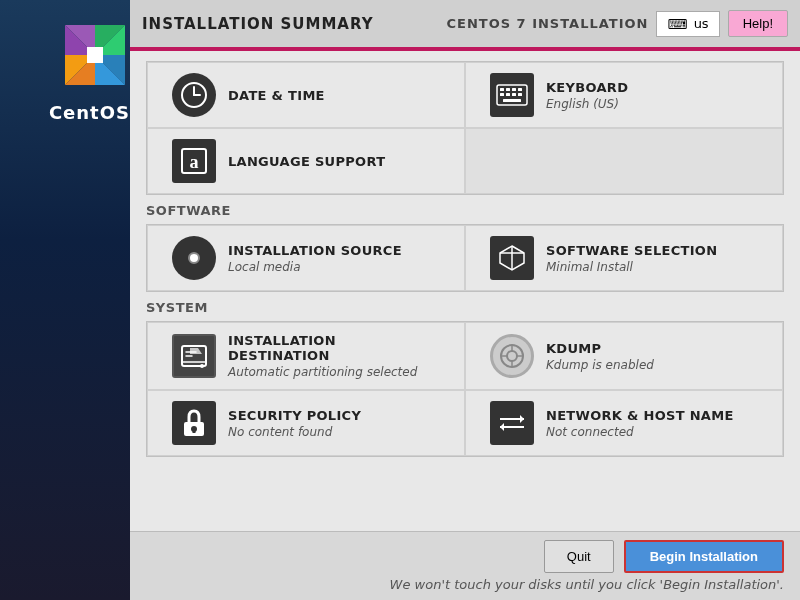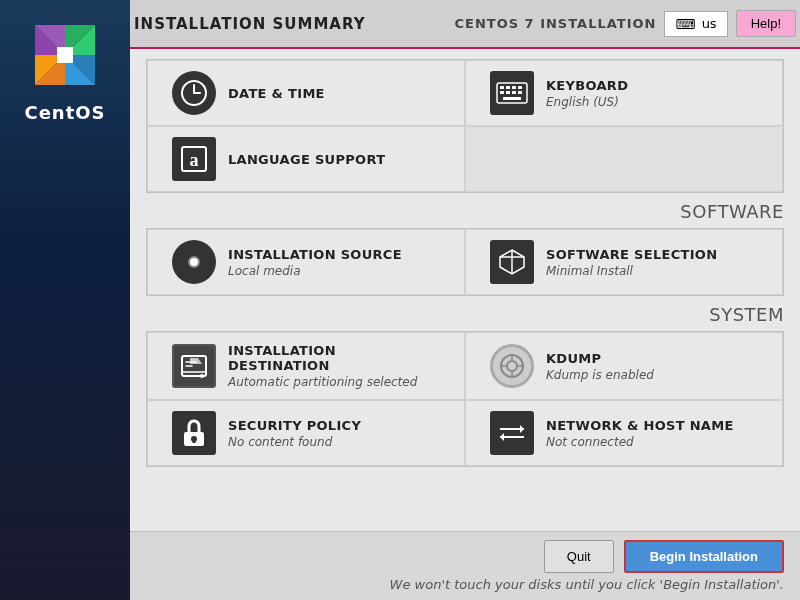--- a/index.html
+++ b/index.html
@@ -45,11 +45,11 @@
     
     .header {
       background: #d0d0d0;
-      padding: 10px 4px;
+      padding: 10px 12px;
       display: flex;
       justify-content: space-between;
       align-items: center;
-      border-bottom: 2px solid #be185d;
+      border-bottom: 4px solid #be185d;
     }
     .header-title {
       font-size: 15px;

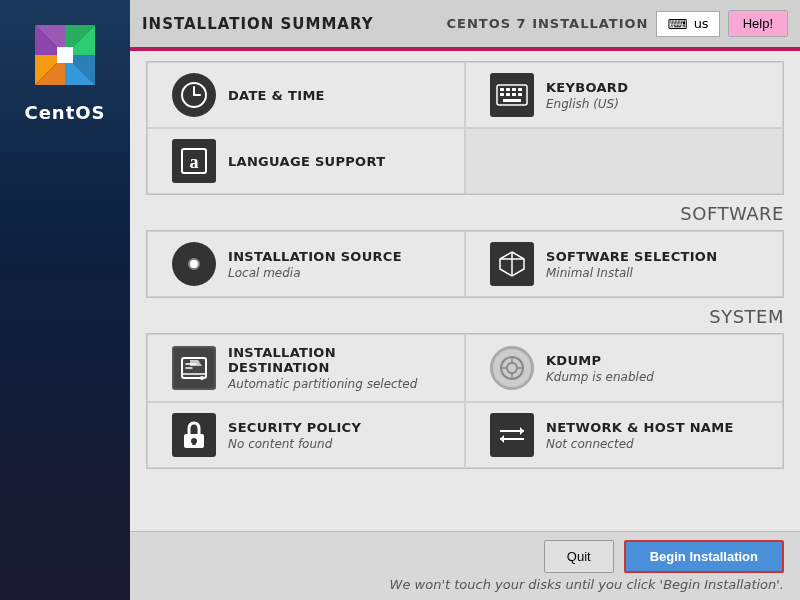--- a/index.html
+++ b/index.html
@@ -19,7 +19,7 @@
       background: linear-gradient(180deg, #1a3a5c 0%, #0d2040 40%, #1a1a2e 100%);
       display: flex;
       flex-direction: column;
-      align-items: center;
+      align-items: flex-end;
       padding-top: 20px;
     }
     .sidebar-logo {

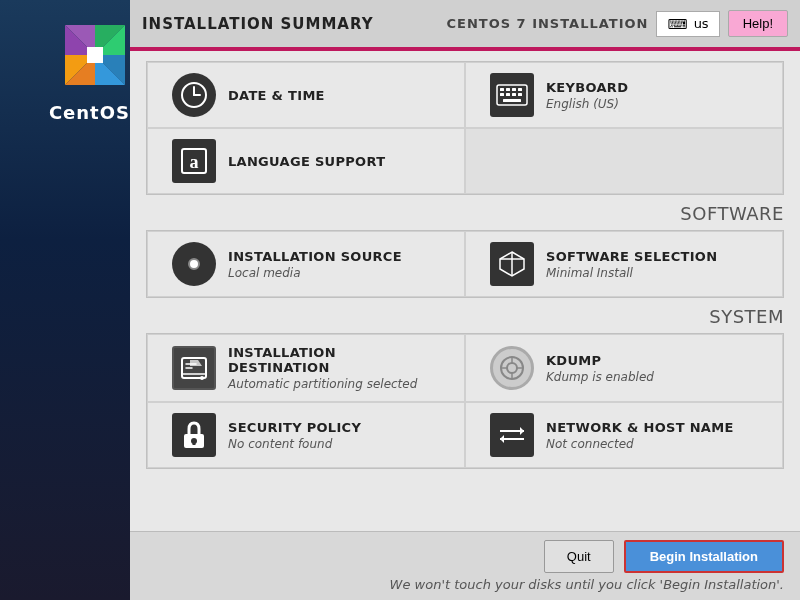--- a/index.html
+++ b/index.html
@@ -92,12 +92,11 @@
 
     
     .section-label {
-      font-size: 18px;
+      font-size: 13px;
       color: #555;
-      font-weight: normal;
+      font-weight: bold;
       margin: 8px 0 6px 0;
       letter-spacing: 0.5px;
-      text-align: right;
     }
 
     

